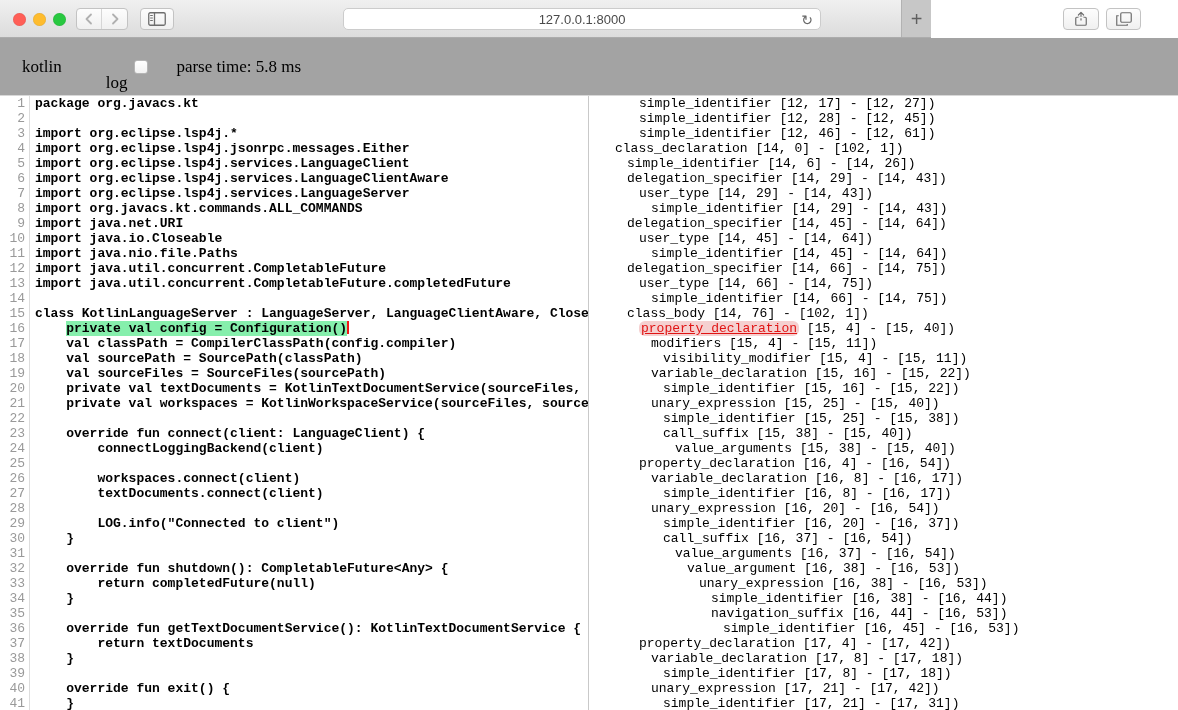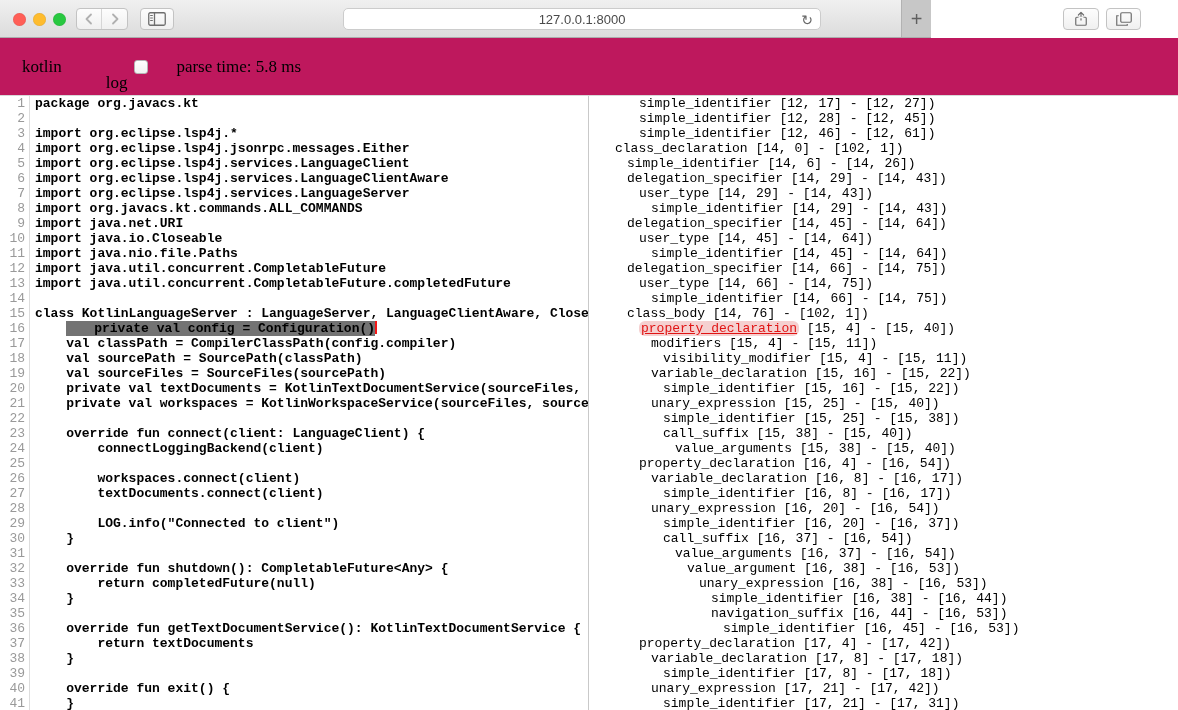--- a/index.html
+++ b/index.html
@@ -36,7 +36,7 @@
   .icon-svg { display:block; }
 
   
-  .page-header { height:57px; background:#be185d; display:flex; align-items:center;
+  .page-header { height:57px; background:#a3a3a3; display:flex; align-items:center;
                  font-family:"Liberation Serif", serif; font-size:17px; color:#000; }
   .ph-kotlin { margin-left:22px; }
   .ph-log { margin-left:44px;margin-top:32px; }

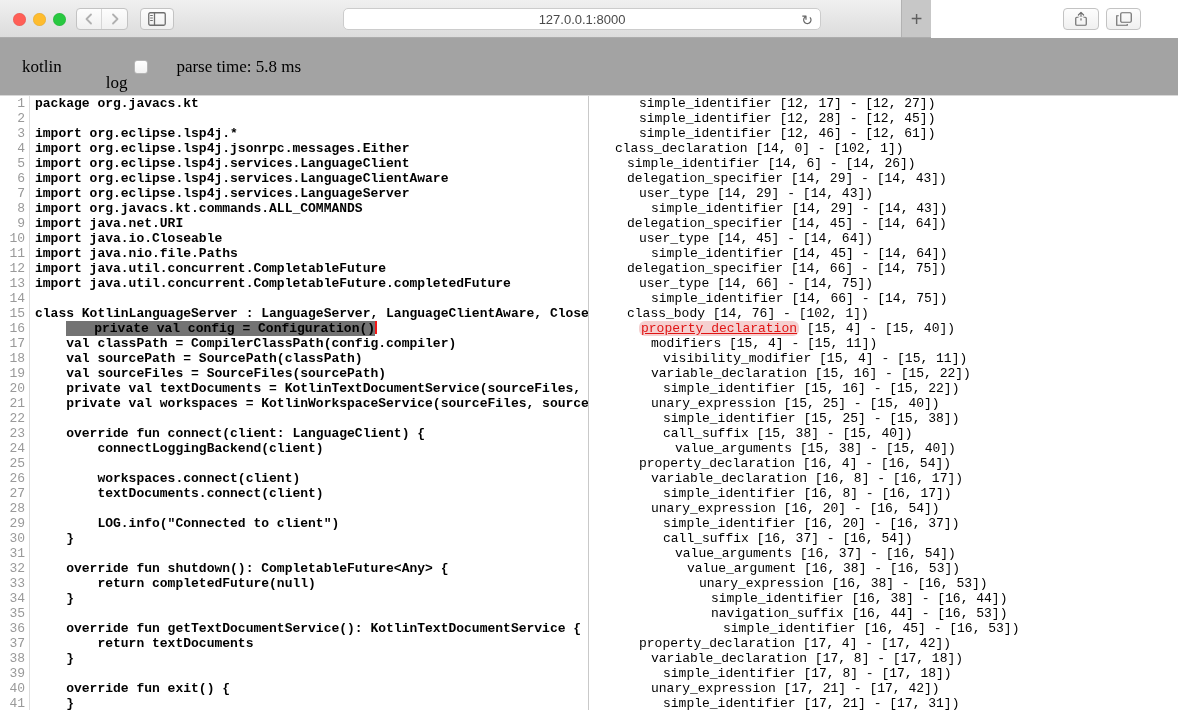--- a/index.html
+++ b/index.html
@@ -57,7 +57,7 @@
   .gutter .ln { height:15px; }
   .code-col { flex:1; overflow:hidden; padding-left:5px;font-weight:bold; }
   .code-line { height:15px; color:#000; }
-  .sel { background:#737373;padding-left:28px; }
+  .sel { background:#86efac; }
   .cursor { display:inline-block; width:2px; height:13px; background:#f51818;
             vertical-align:-2px; }
 

